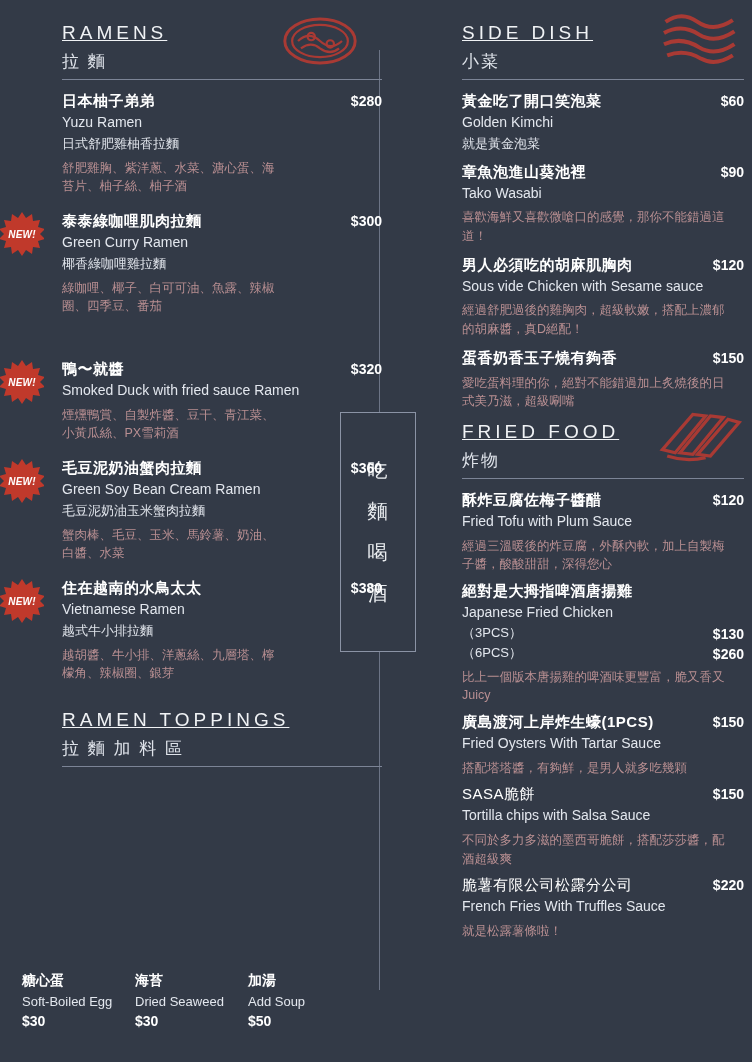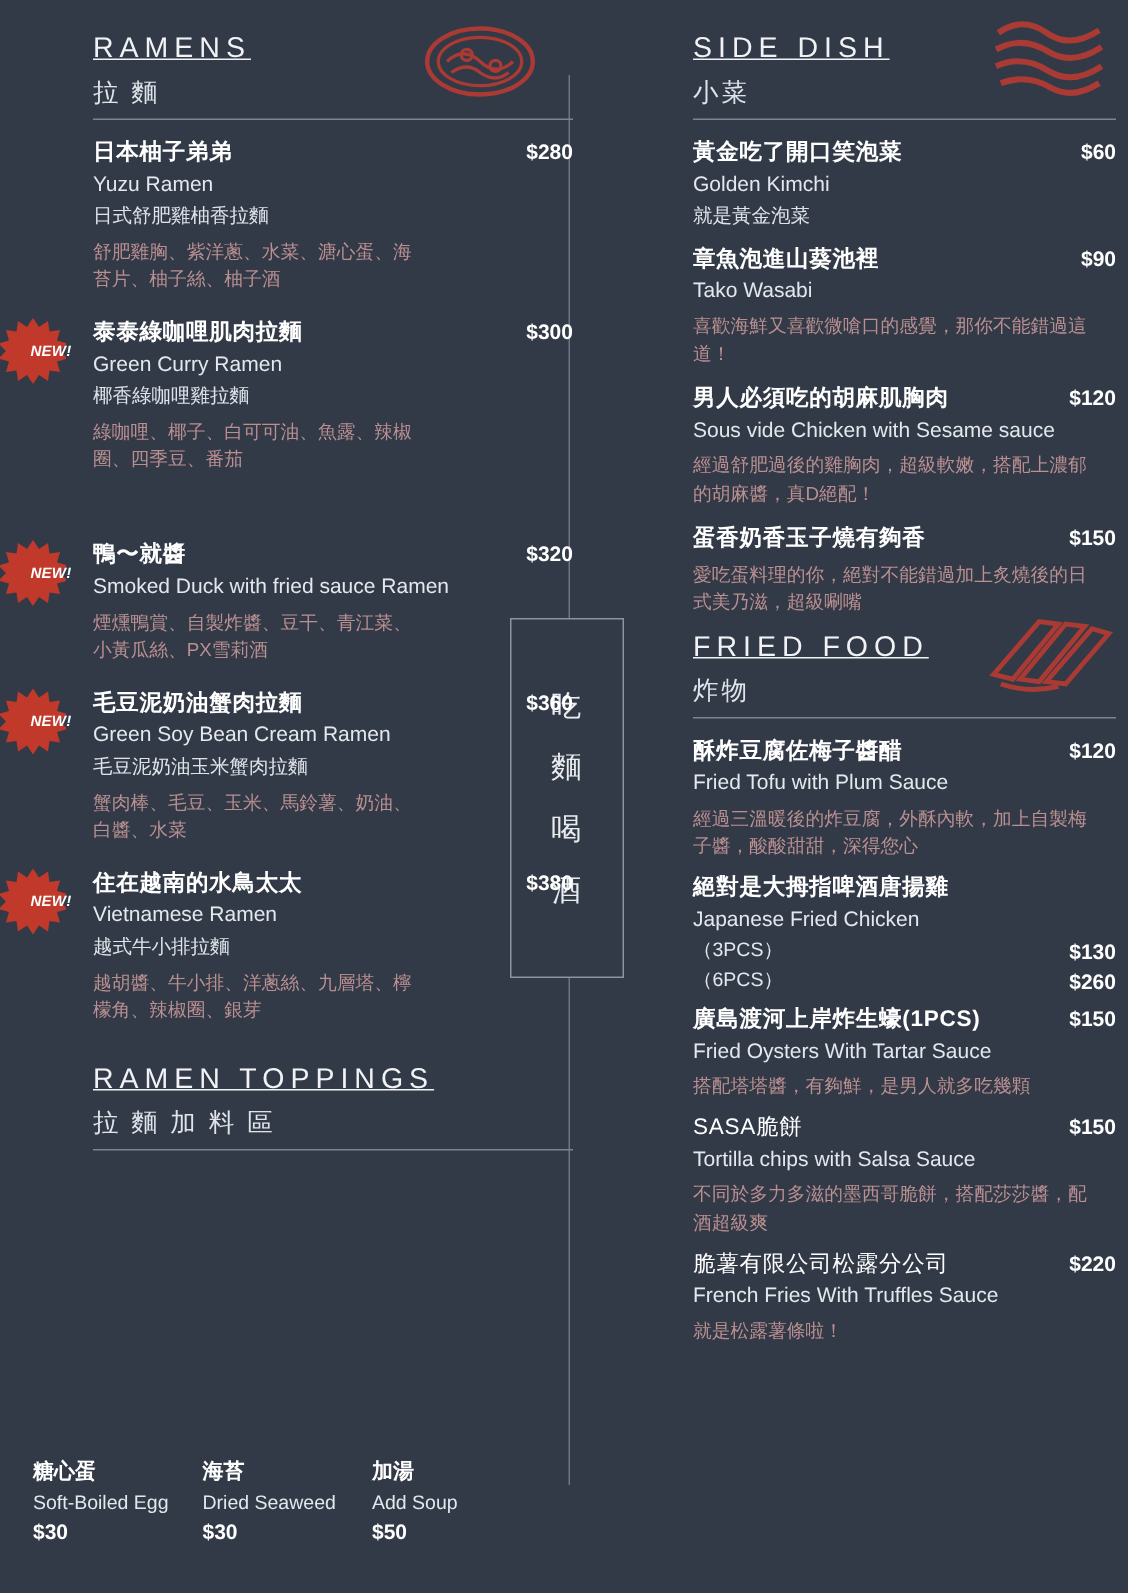--- a/index.html
+++ b/index.html
@@ -140,7 +140,6 @@
     font-style: italic;
     color: #ffffff;
     letter-spacing: 0.2px;
-    margin-left: 12px;
   }
 
   

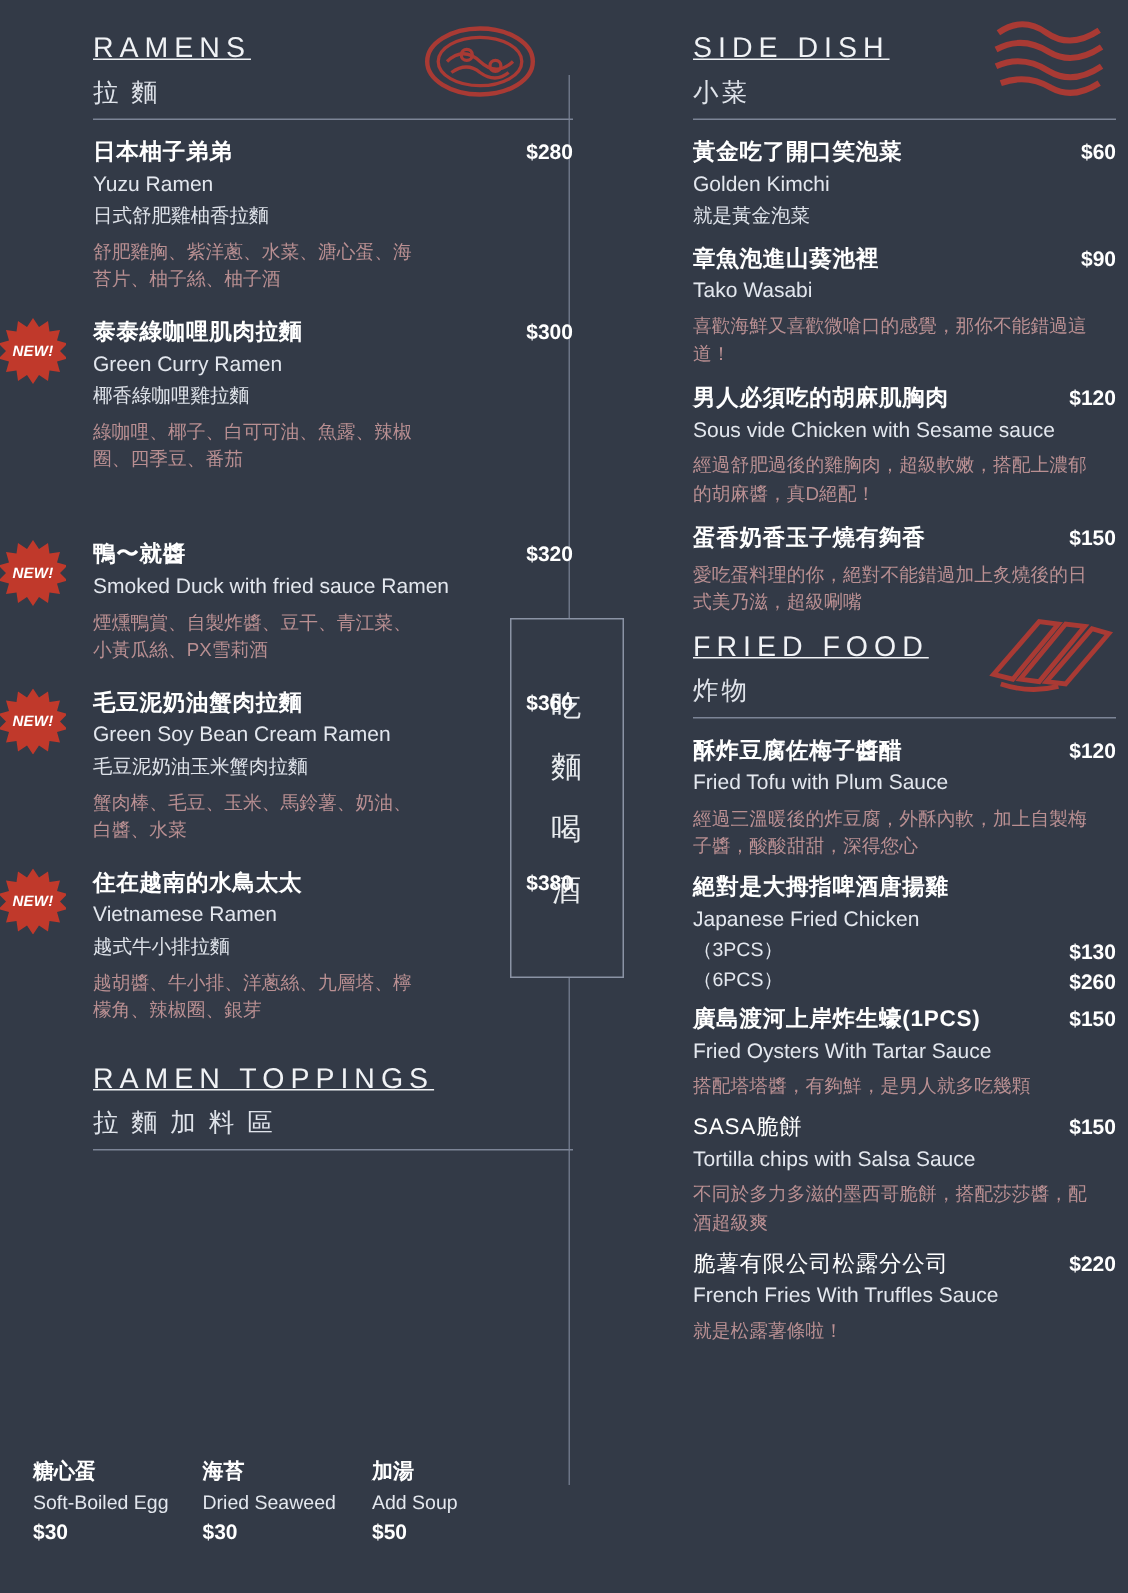--- a/index.html
+++ b/index.html
@@ -369,6 +369,7 @@
         <span>（6PCS）</span>
         <span class="price">$260</span>
       </div>
+      <div class="desc">比上一個版本唐揚雞的啤酒味更豐富，脆又香又Juicy</div>
     </div>
 
     <div class="item" style="margin-bottom:8px;">

